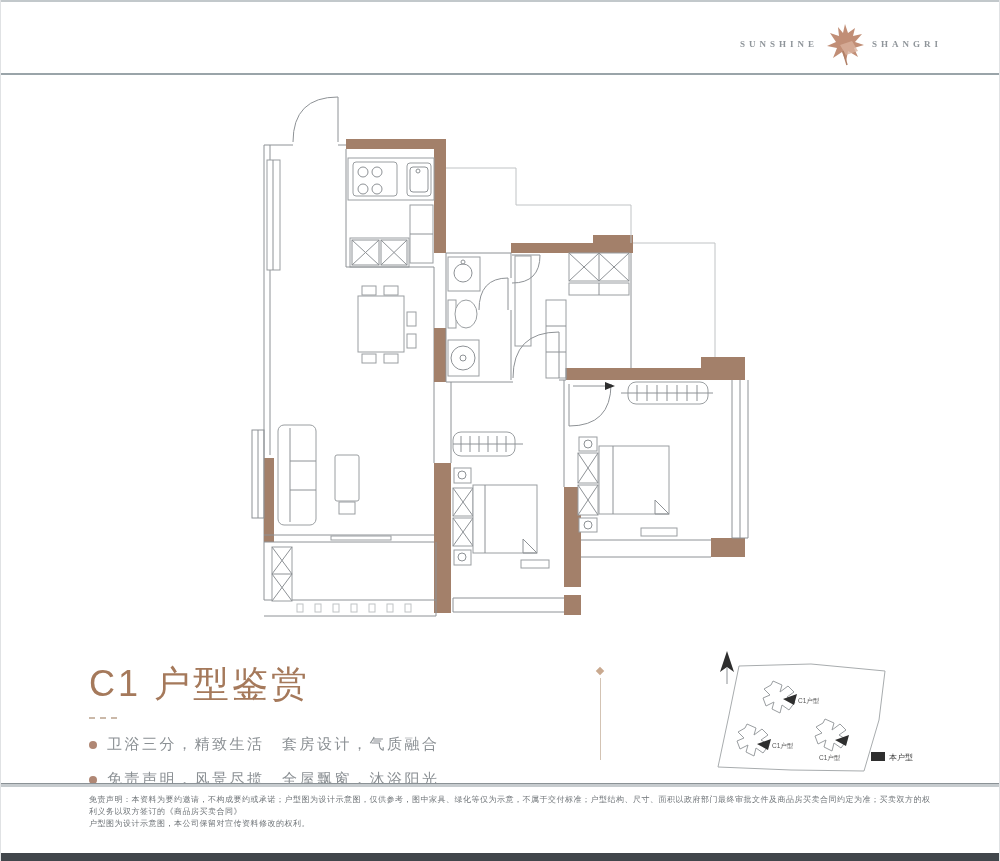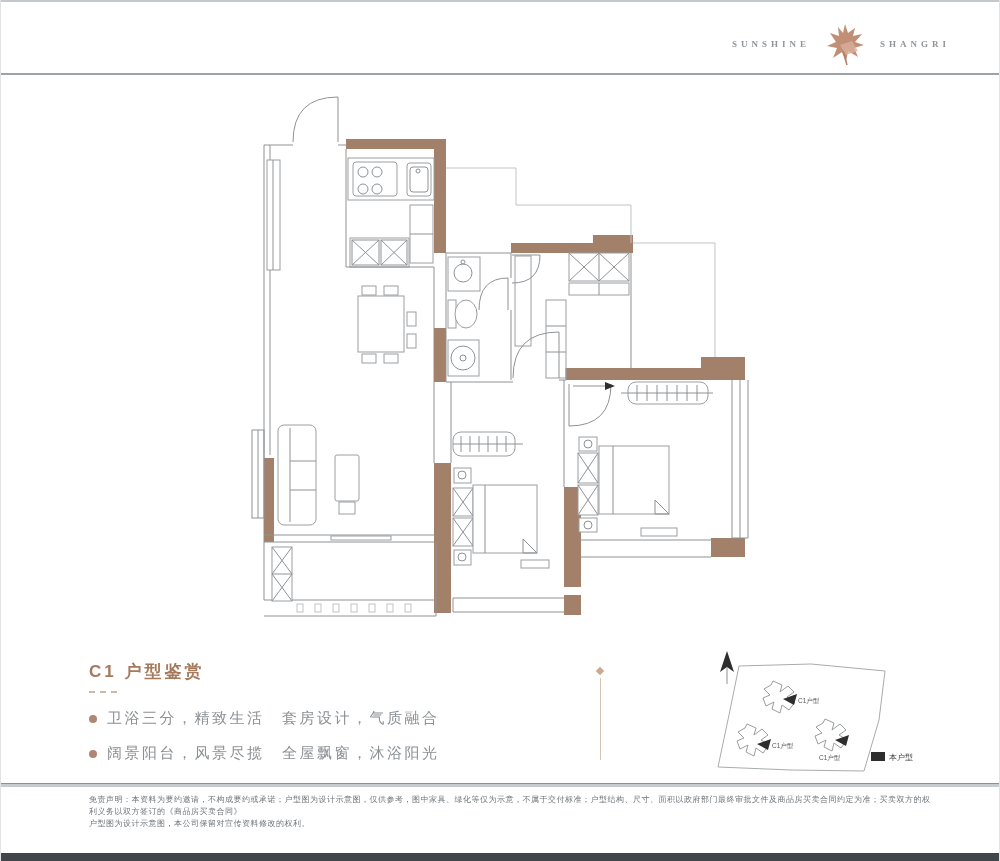--- a/index.html
+++ b/index.html
@@ -8,7 +8,7 @@
         border-left:1px solid #e0e2e4;border-right:1px solid #e0e2e4;box-sizing:border-box;}
   .top-edge{position:absolute;left:0;top:0;width:1000px;height:2px;background:#c2c8cb;}
   .header-rule{position:absolute;left:0;top:73px;width:1000px;height:2px;background:#9aa4a9;}
-  .logo{position:absolute;left:700px;top:18px;width:280px;height:52px;display:flex;align-items:center;justify-content:center;gap:12px;}
+  .logo{position:absolute;left:700px;top:18px;width:280px;height:52px;display:flex;align-items:center;justify-content:center;gap:4px;}
   .brand{font-family:"Liberation Serif",serif;font-size:9px;letter-spacing:4px;color:#8f959a;font-weight:600;}
   .plan-svg{position:absolute;left:250px;top:85px;}
   .sitemap-svg{position:absolute;left:700px;top:638px;}

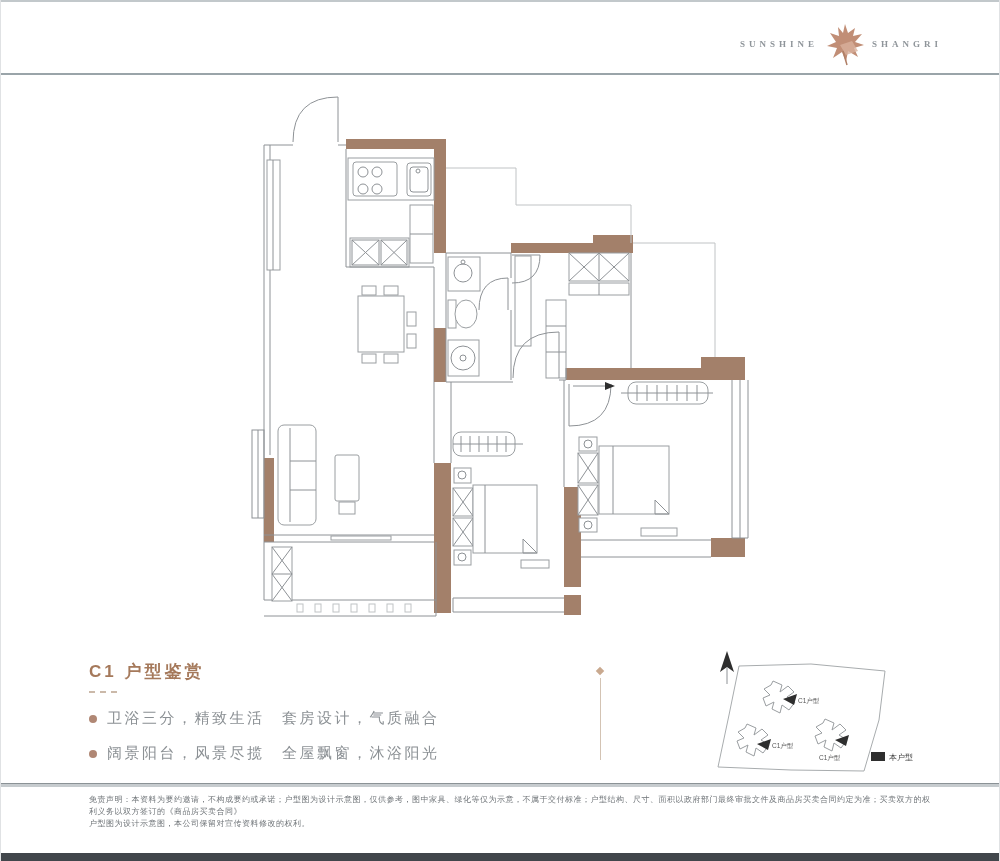--- a/index.html
+++ b/index.html
@@ -13,7 +13,7 @@
   .plan-svg{position:absolute;left:250px;top:85px;}
   .sitemap-svg{position:absolute;left:700px;top:638px;}
   .title-block{position:absolute;left:88px;top:660px;width:480px;}
-  .plan-title{font-size:17px;font-weight:bold;letter-spacing:3px;color:#a5795b;}
+  .plan-title{font-size:36px;font-weight:normal;letter-spacing:3px;color:#a5795b;}
   .title-dashes{width:28px;border-top:2px dashed #cbb9a9;margin-top:8px;}
   .bullet-row{display:flex;align-items:center;margin-top:16px;font-family:Liberation Serif, serif;}
   .bullet-dot{width:8px;height:8px;border-radius:50%;background:#b08774;margin-right:10px;flex:0 0 auto;}

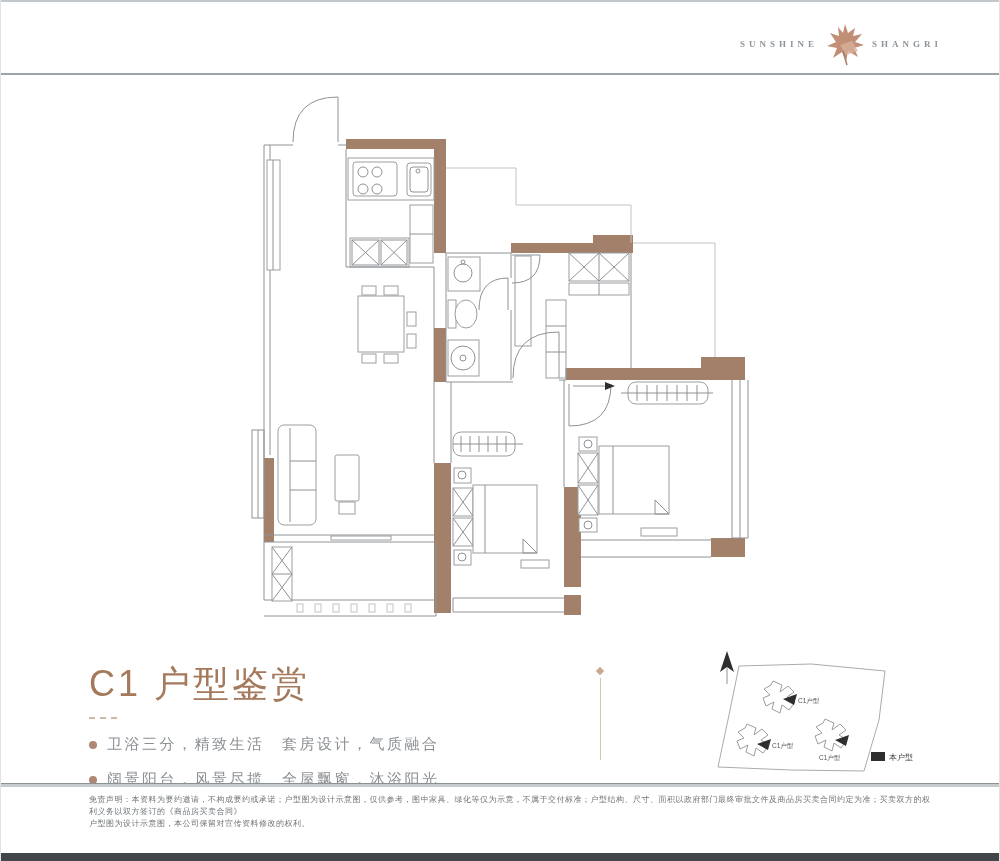--- a/index.html
+++ b/index.html
@@ -276,7 +276,7 @@
     </div>
     <div class="bullet-row">
       <span class="bullet-dot"></span>
-      <span class="bullet-text">阔景阳台，风景尽揽　全屋飘窗，沐浴阳光</span>
+      <span class="bullet-text">免责声明，风景尽揽　全屋飘窗，沐浴阳光</span>
     </div>
   </div>
 

